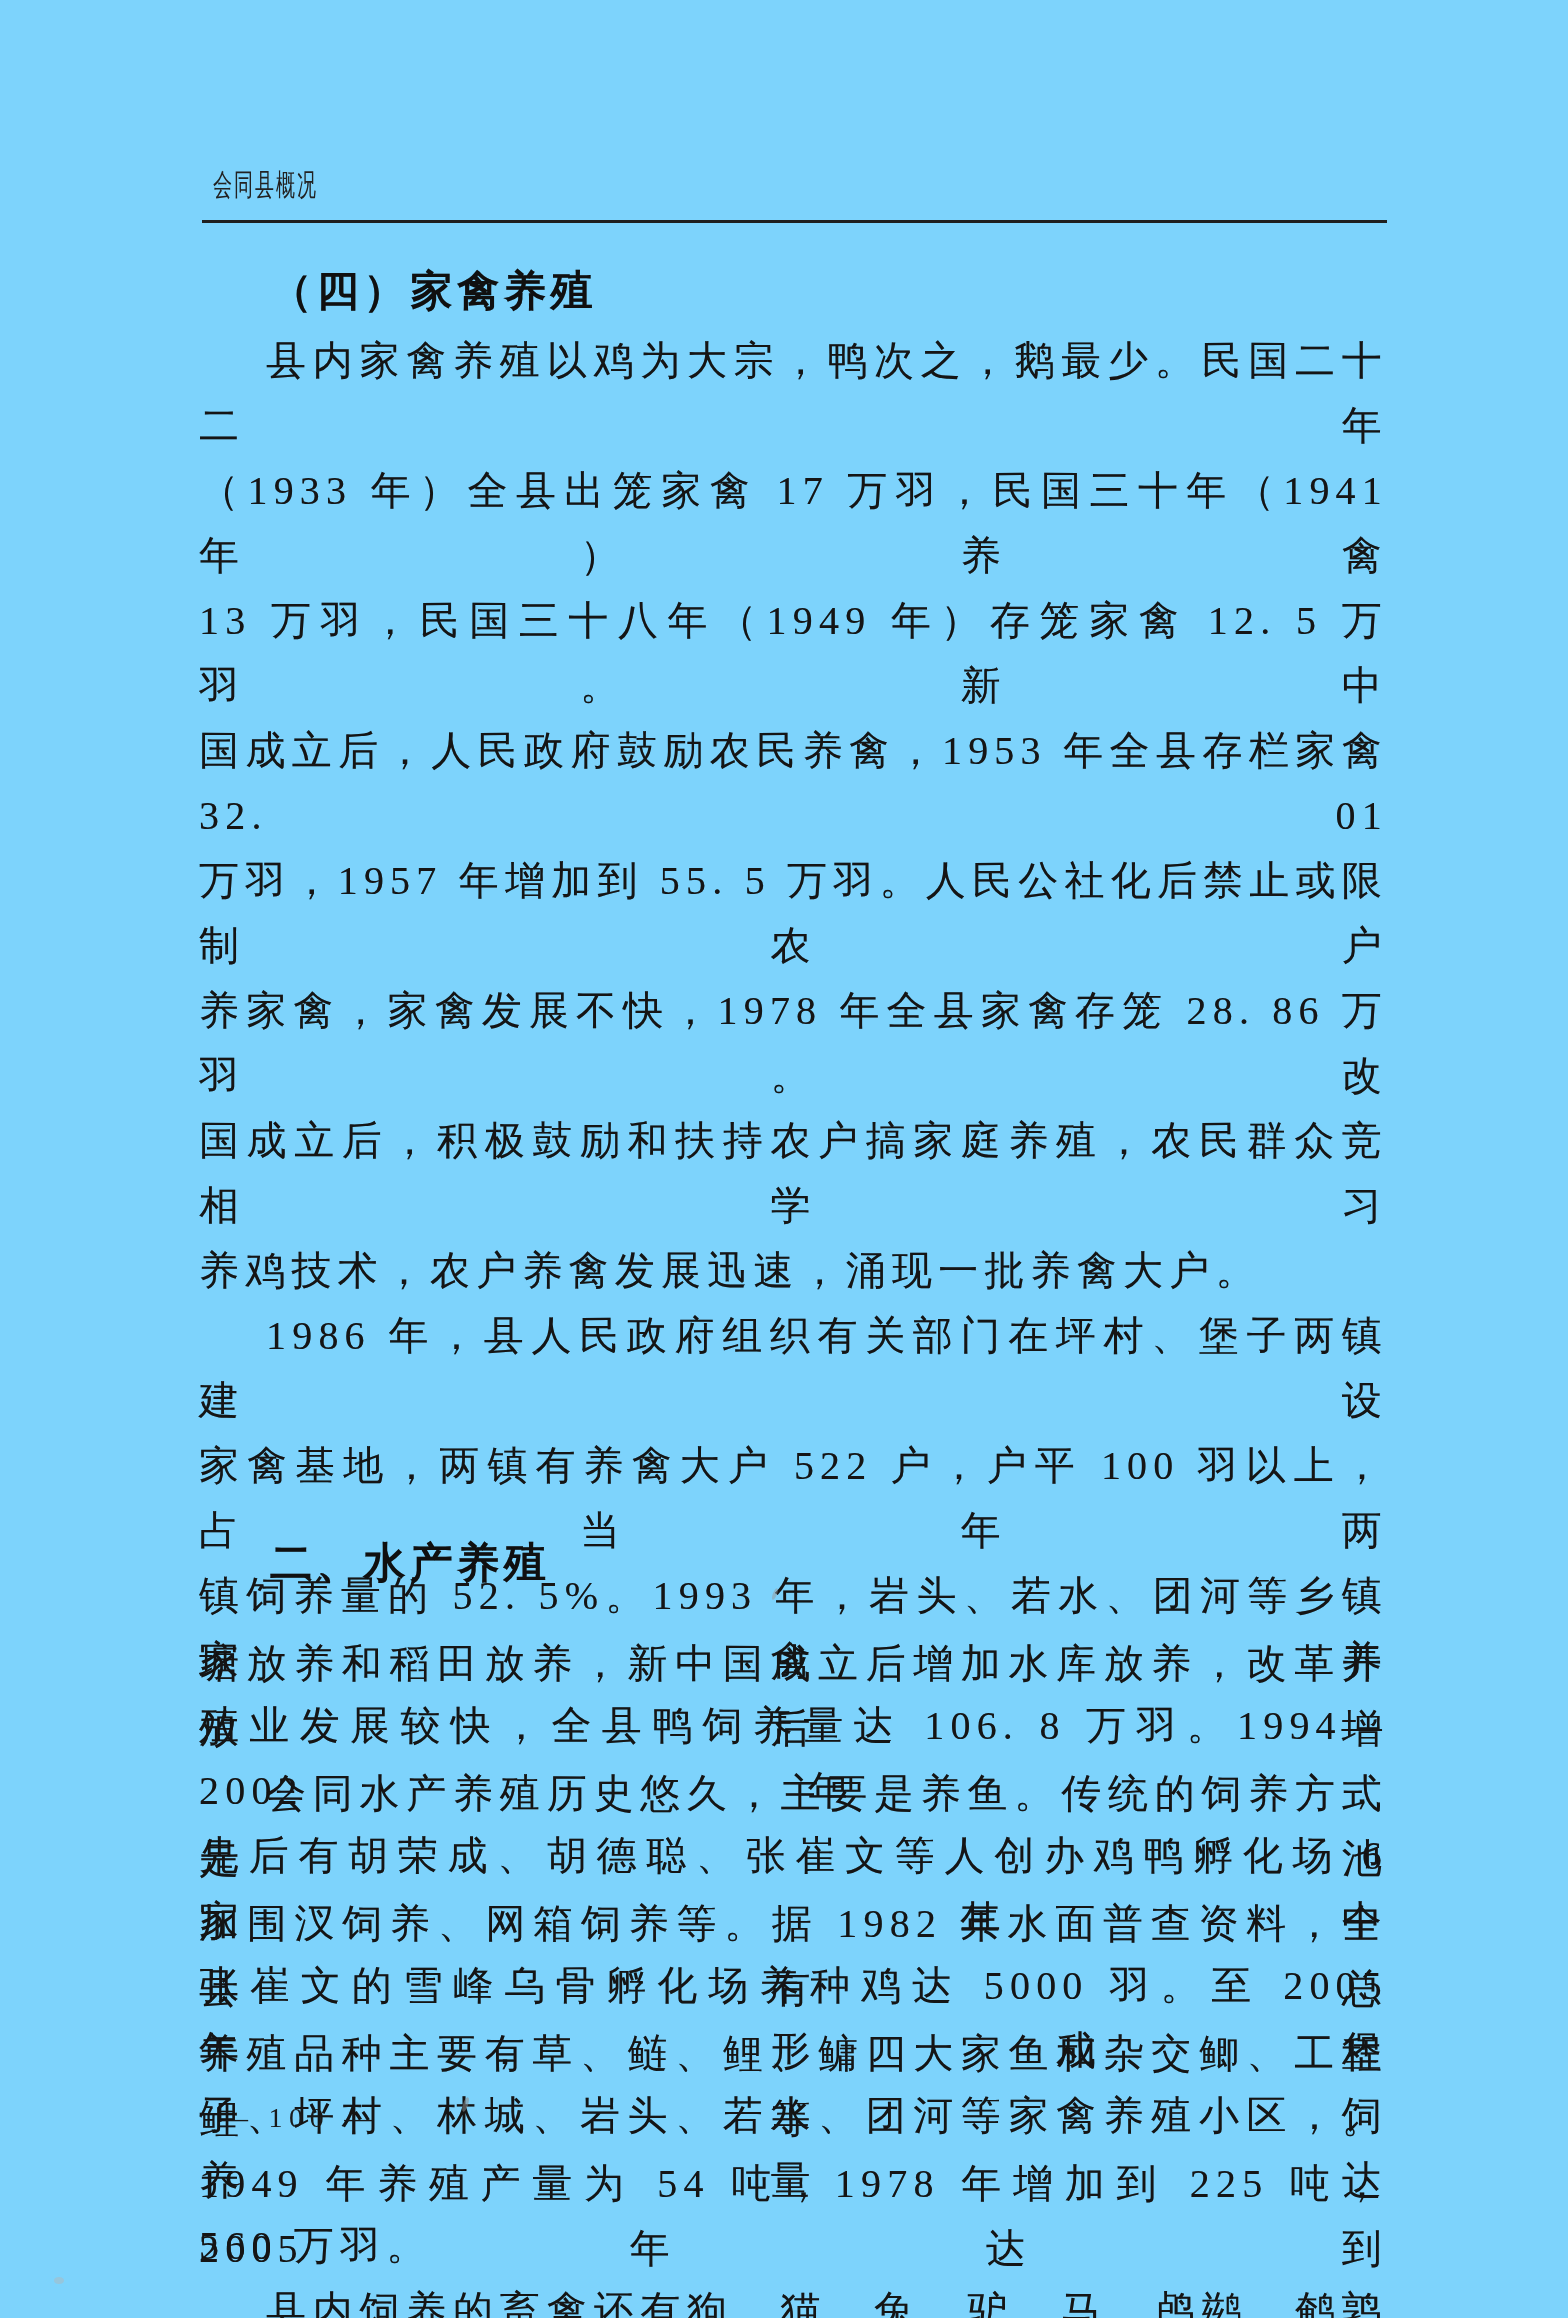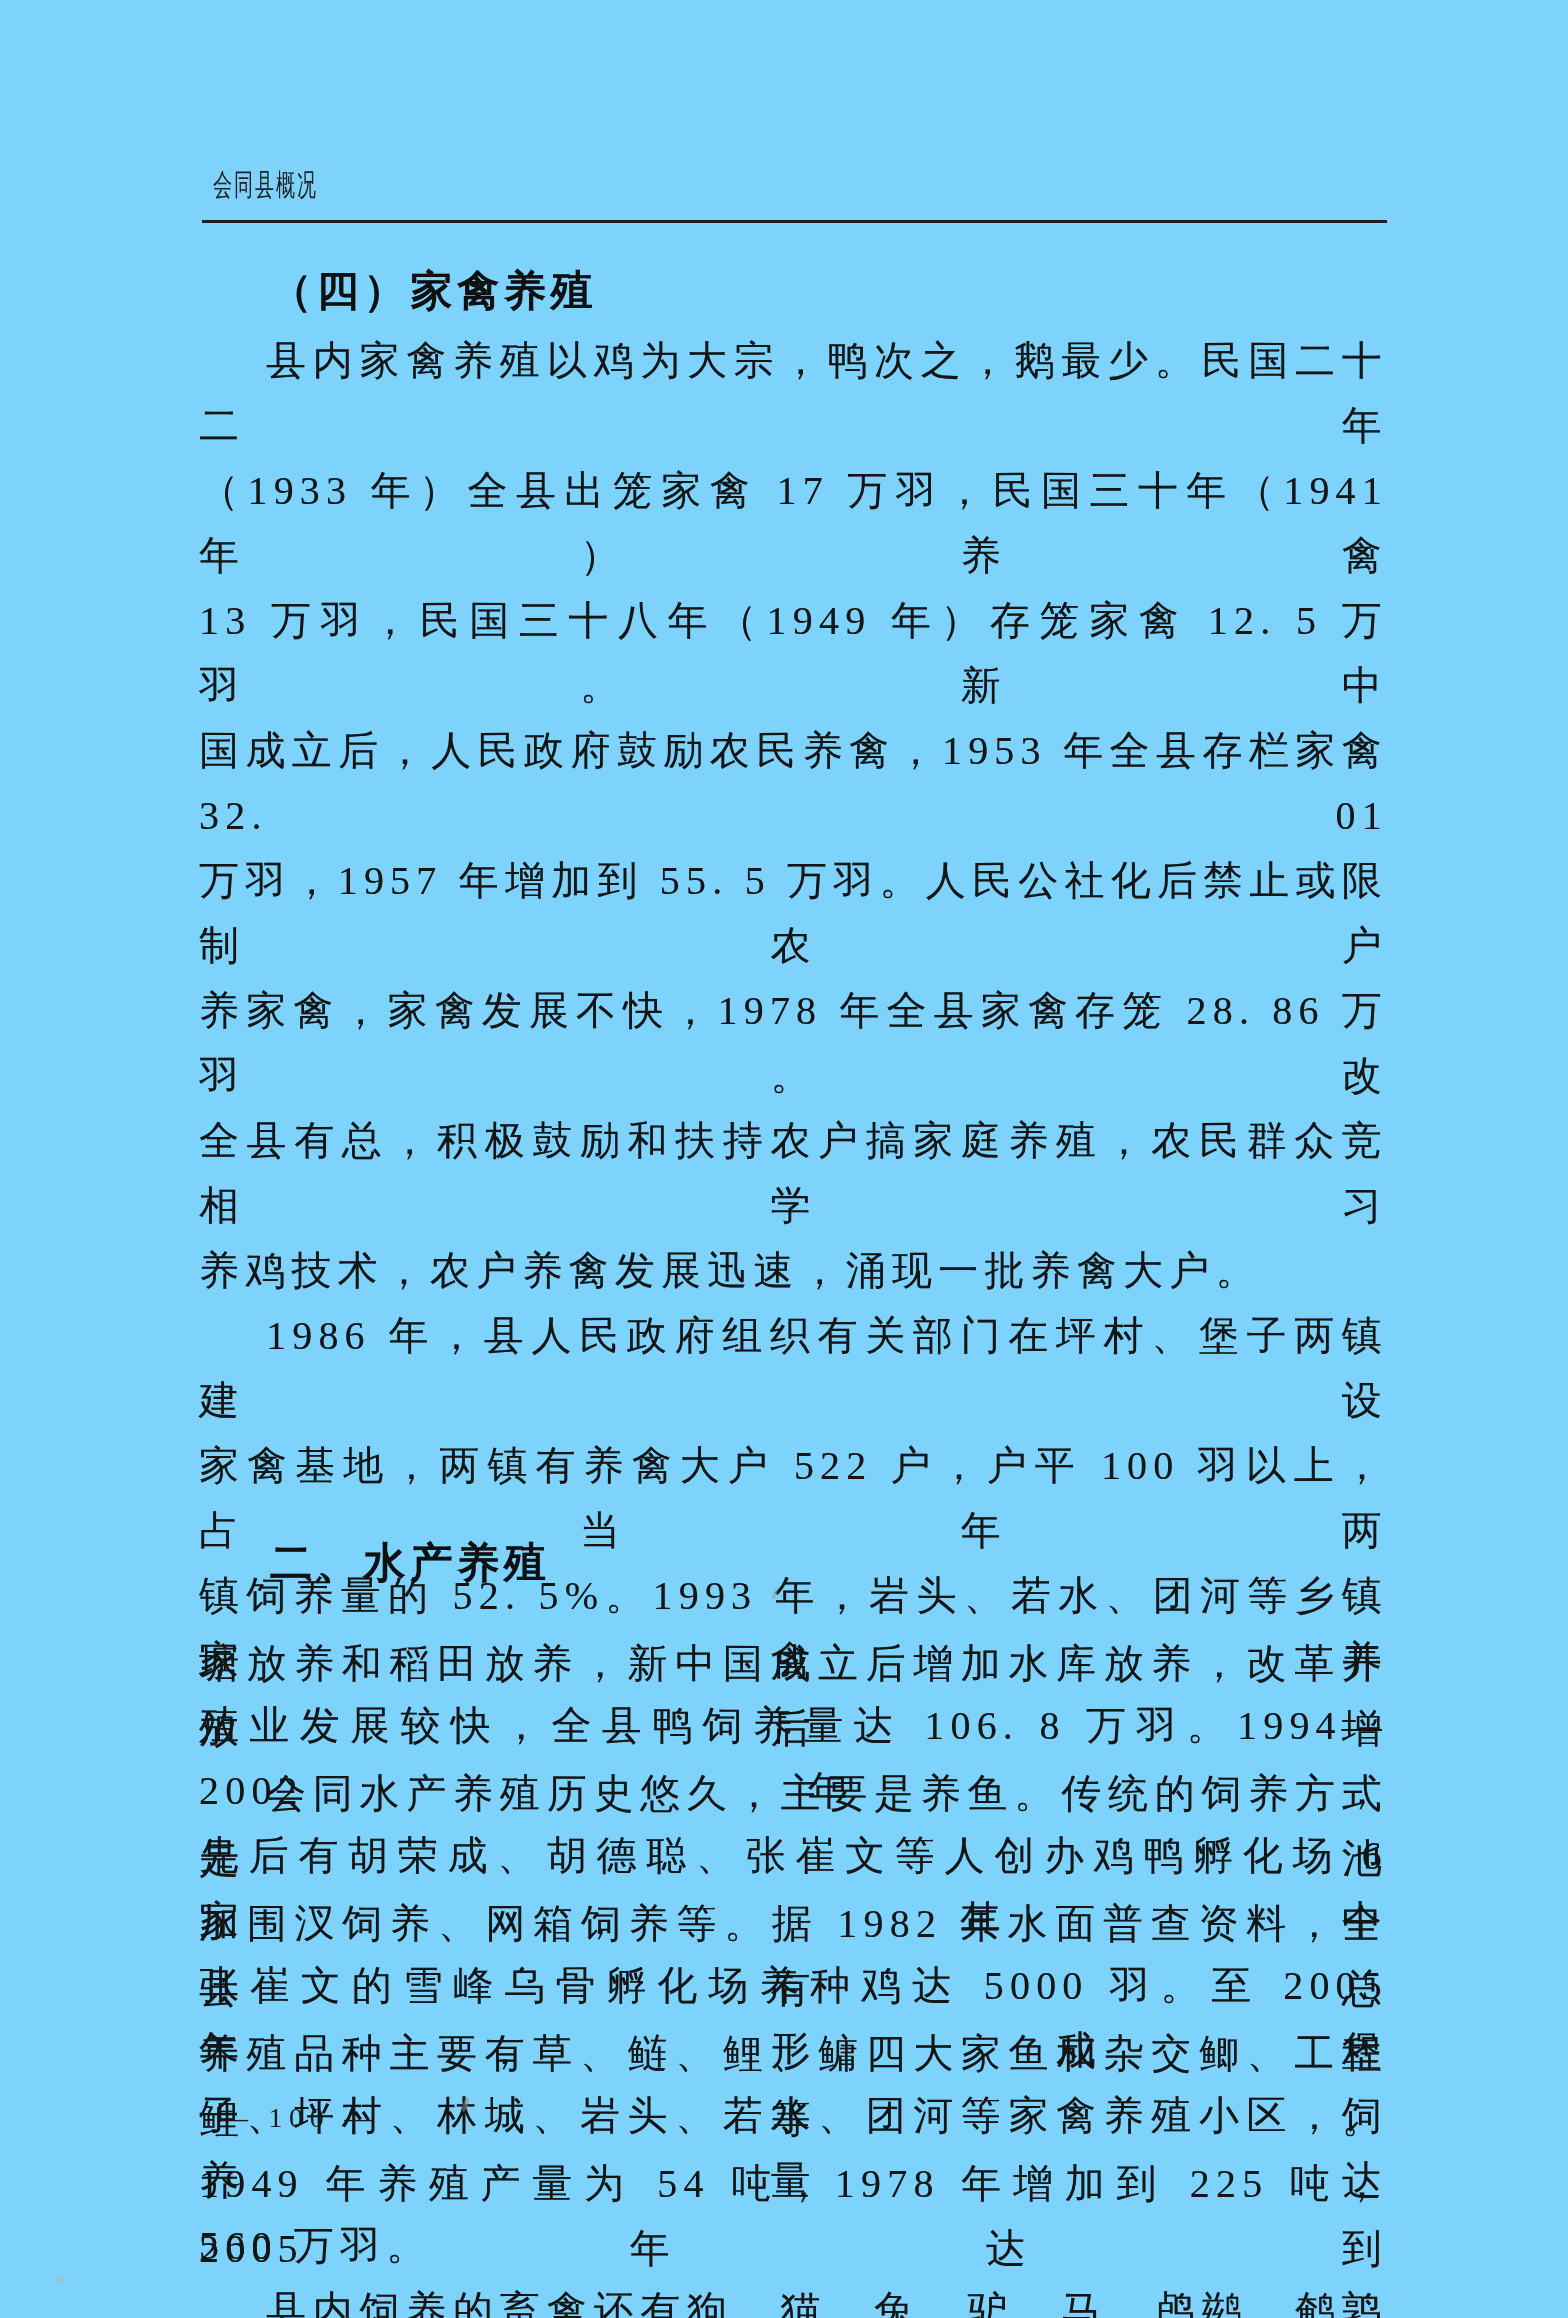--- a/index.html
+++ b/index.html
@@ -117,7 +117,7 @@
         <div class="line">国成立后，人民政府鼓励农民养禽，1953 年全县存栏家禽 32. 01</div>
         <div class="line">万羽，1957 年增加到 55. 5 万羽。人民公社化后禁止或限制农户</div>
         <div class="line">养家禽，家禽发展不快，1978 年全县家禽存笼 28. 86 万羽。改</div>
-        <div class="line">全县有总，积极鼓励和扶持农户搞家庭养殖，农民群众竞相学习</div>
+        <div class="line">国成立后，积极鼓励和扶持农户搞家庭养殖，农民群众竞相学习</div>
         <div class="line endline">养鸡技术，农户养禽发展迅速，涌现一批养禽大户。</div>
         <div class="line indent">1986 年，县人民政府组织有关部门在坪村、堡子两镇建设</div>
         <div class="line">家禽基地，两镇有养禽大户 522 户，户平 100 羽以上，占当年两</div>

